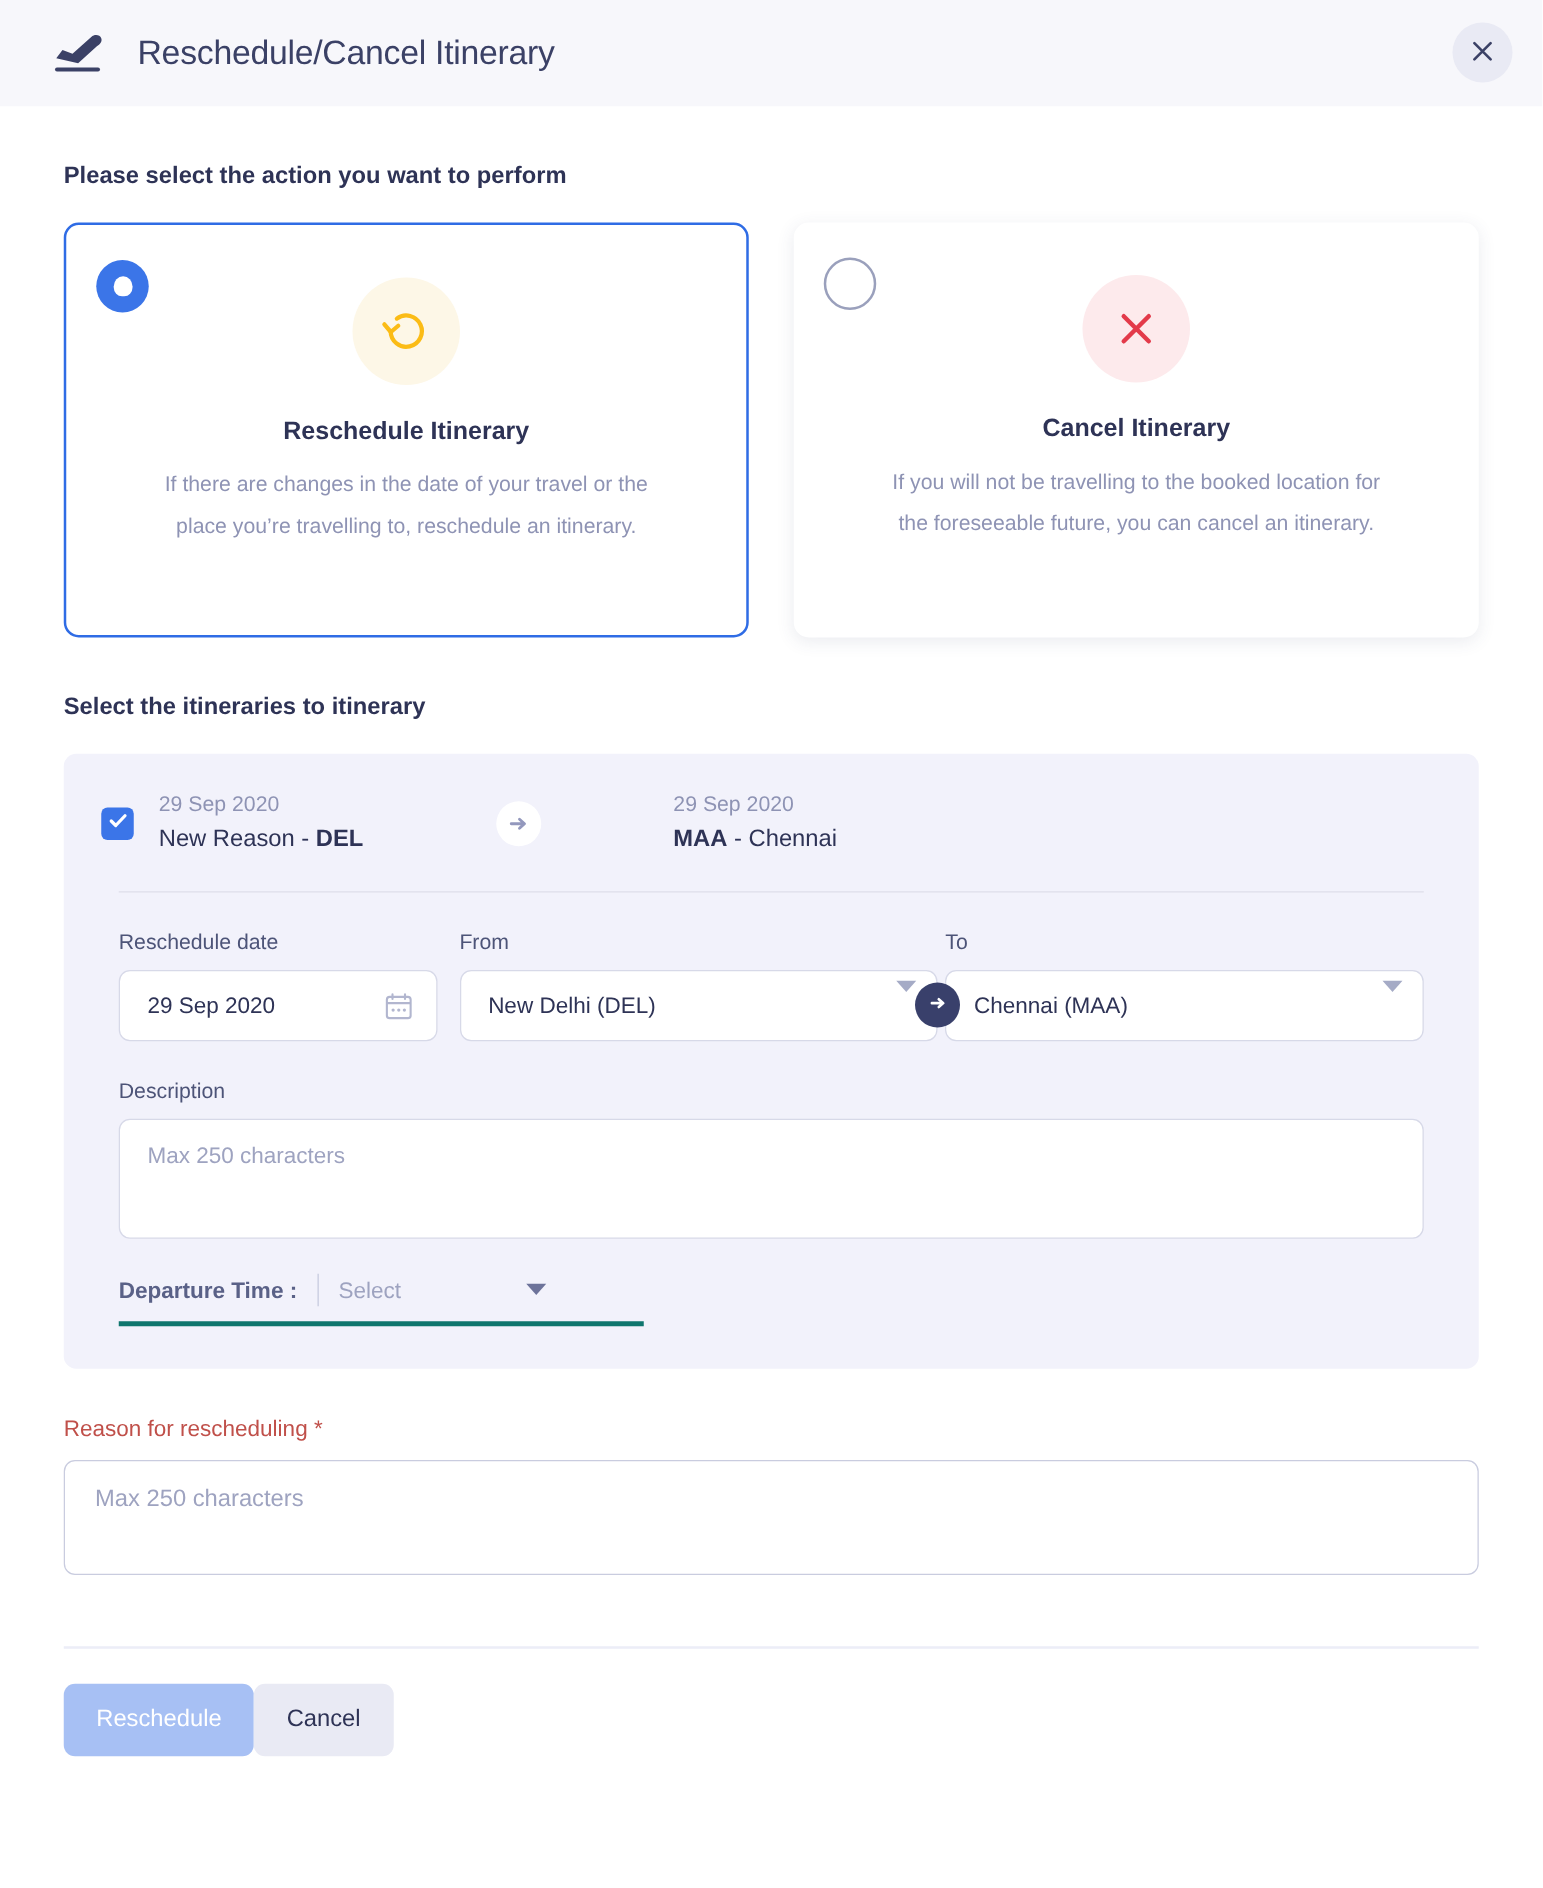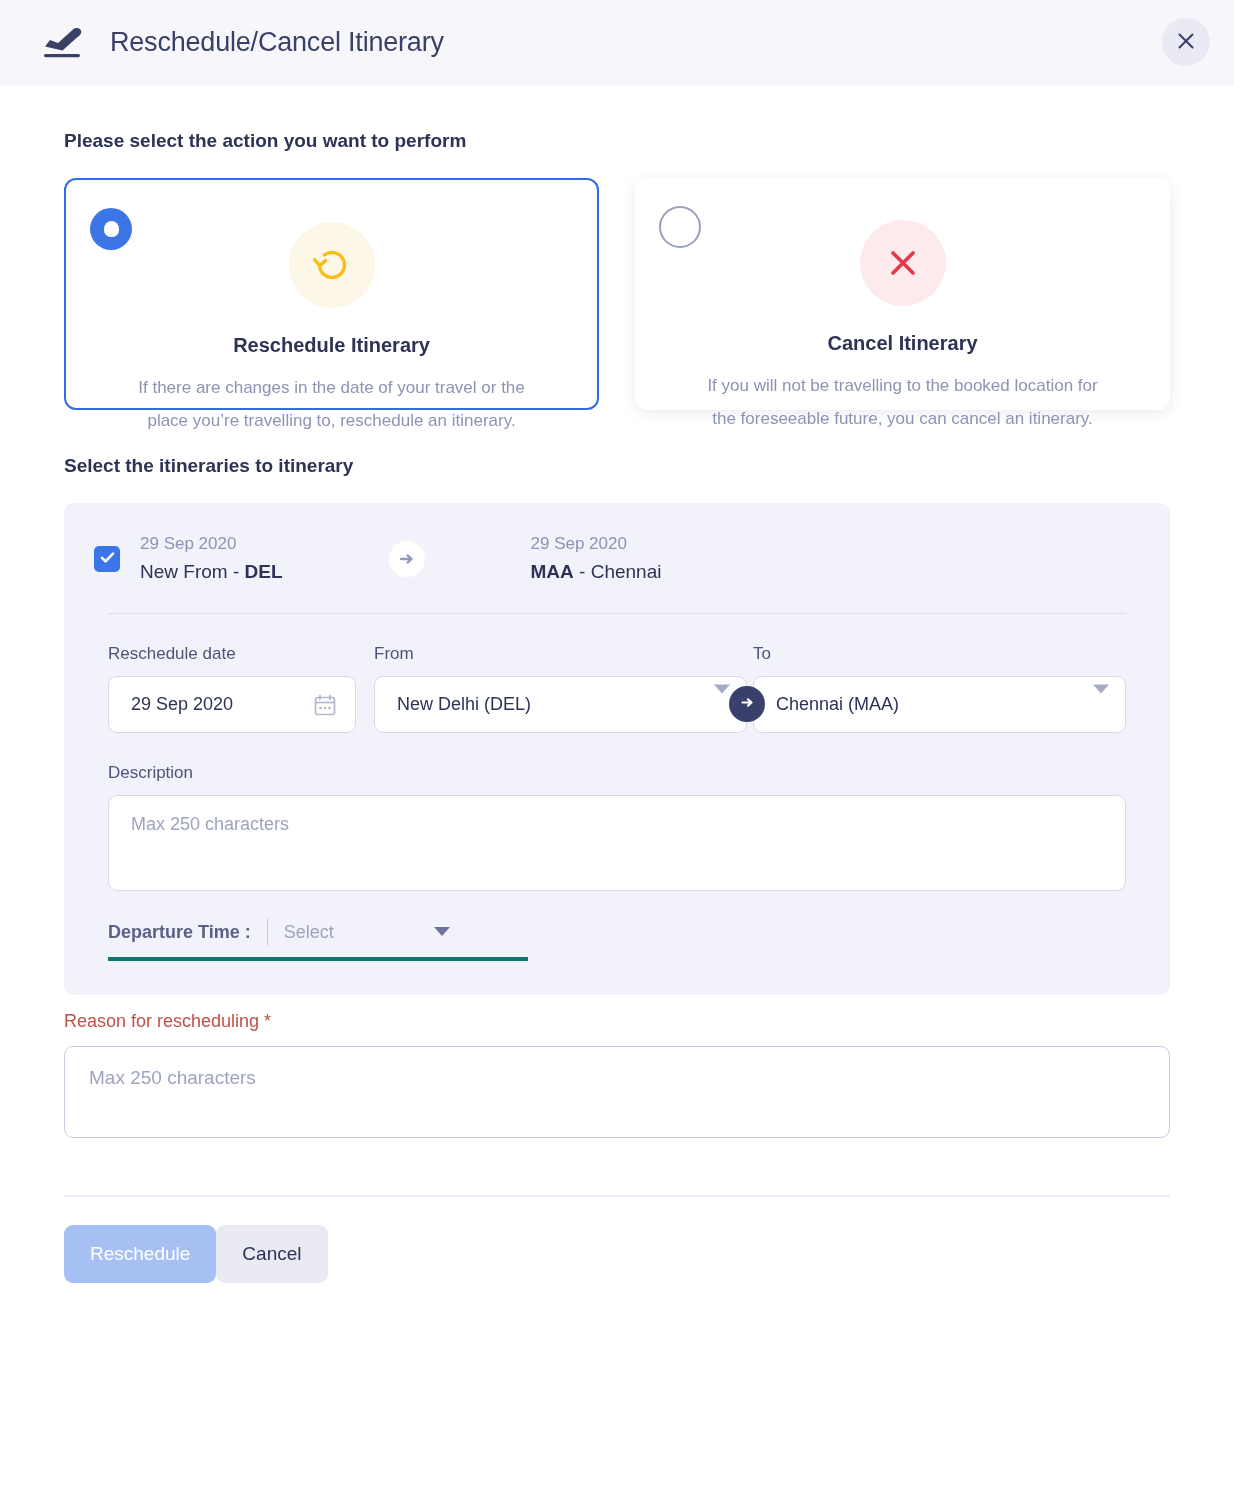--- a/index.html
+++ b/index.html
@@ -45,7 +45,7 @@
   .close-btn svg { width: 20px; height: 20px; }
 
   
-  .body { padding: 0 64px; }
+  .body { padding: 0 51px; }
 
   .section-title {
     font-size: 19px;

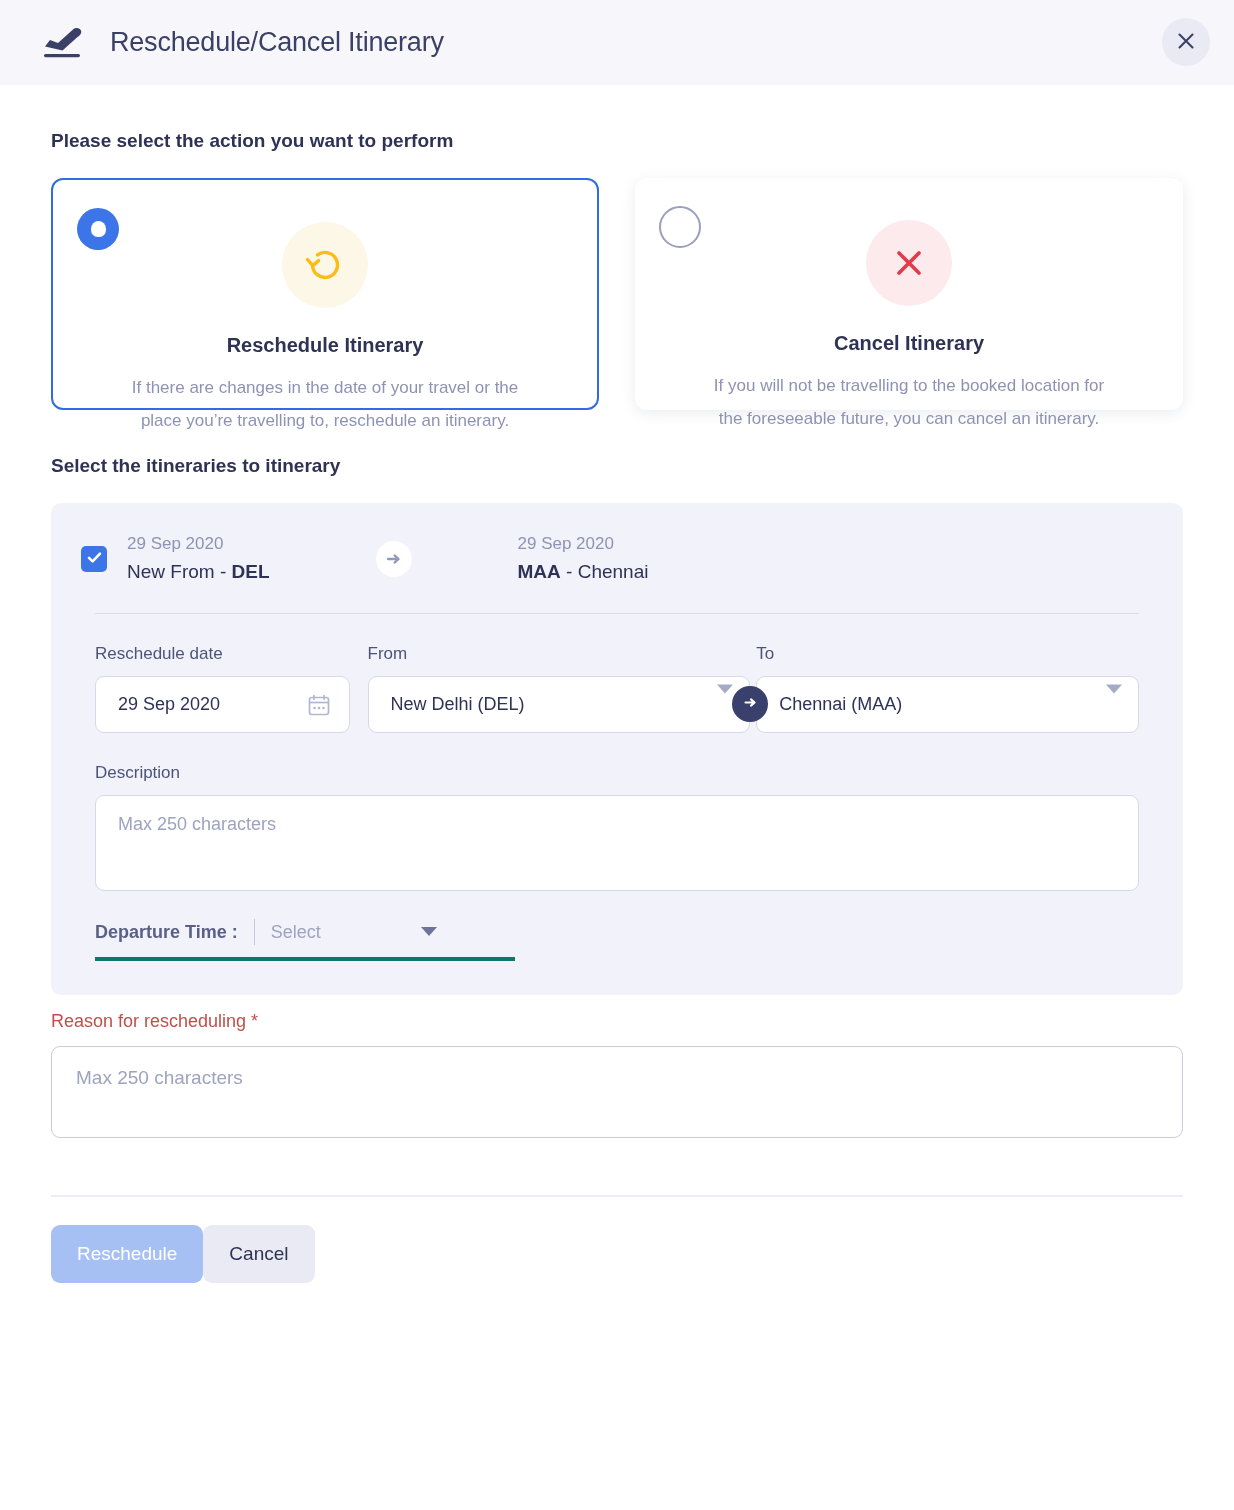--- a/index.html
+++ b/index.html
@@ -59,7 +59,7 @@
   .cards { display: flex; gap: 36px; }
   .card {
     width: 551px;
-    height: 232px;
+    height: 332px;
     background: #ffffff;
     border-radius: 12px;
     position: relative;

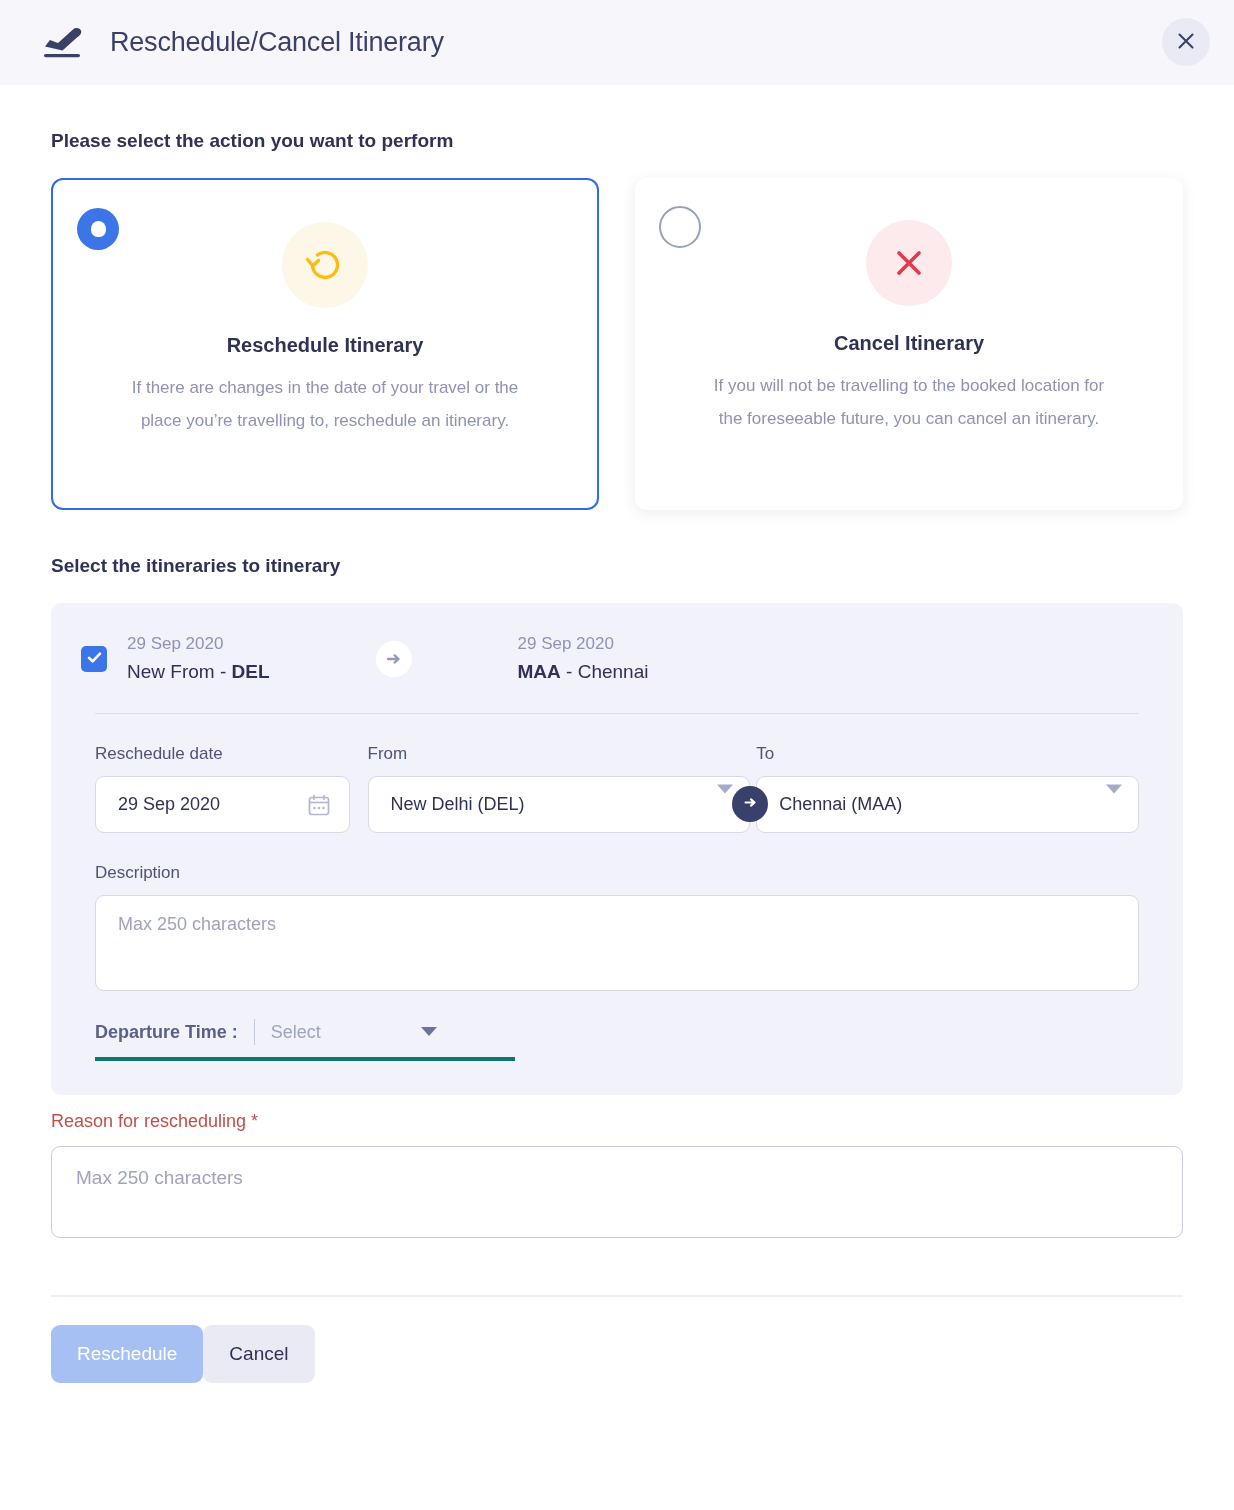--- a/index.html
+++ b/index.html
@@ -338,7 +338,7 @@
       </div>
       <div class="leg">
         <div class="leg-date">29 Sep 2020</div>
-        <div class="leg-route"><span>New From</span> - <b>DEL</b></div>
+        <div class="leg-route"><span>New Reason</span> - <b>DEL</b></div>
       </div>
       <div class="leg-gap-1"></div>
       <div class="arrow-circle">

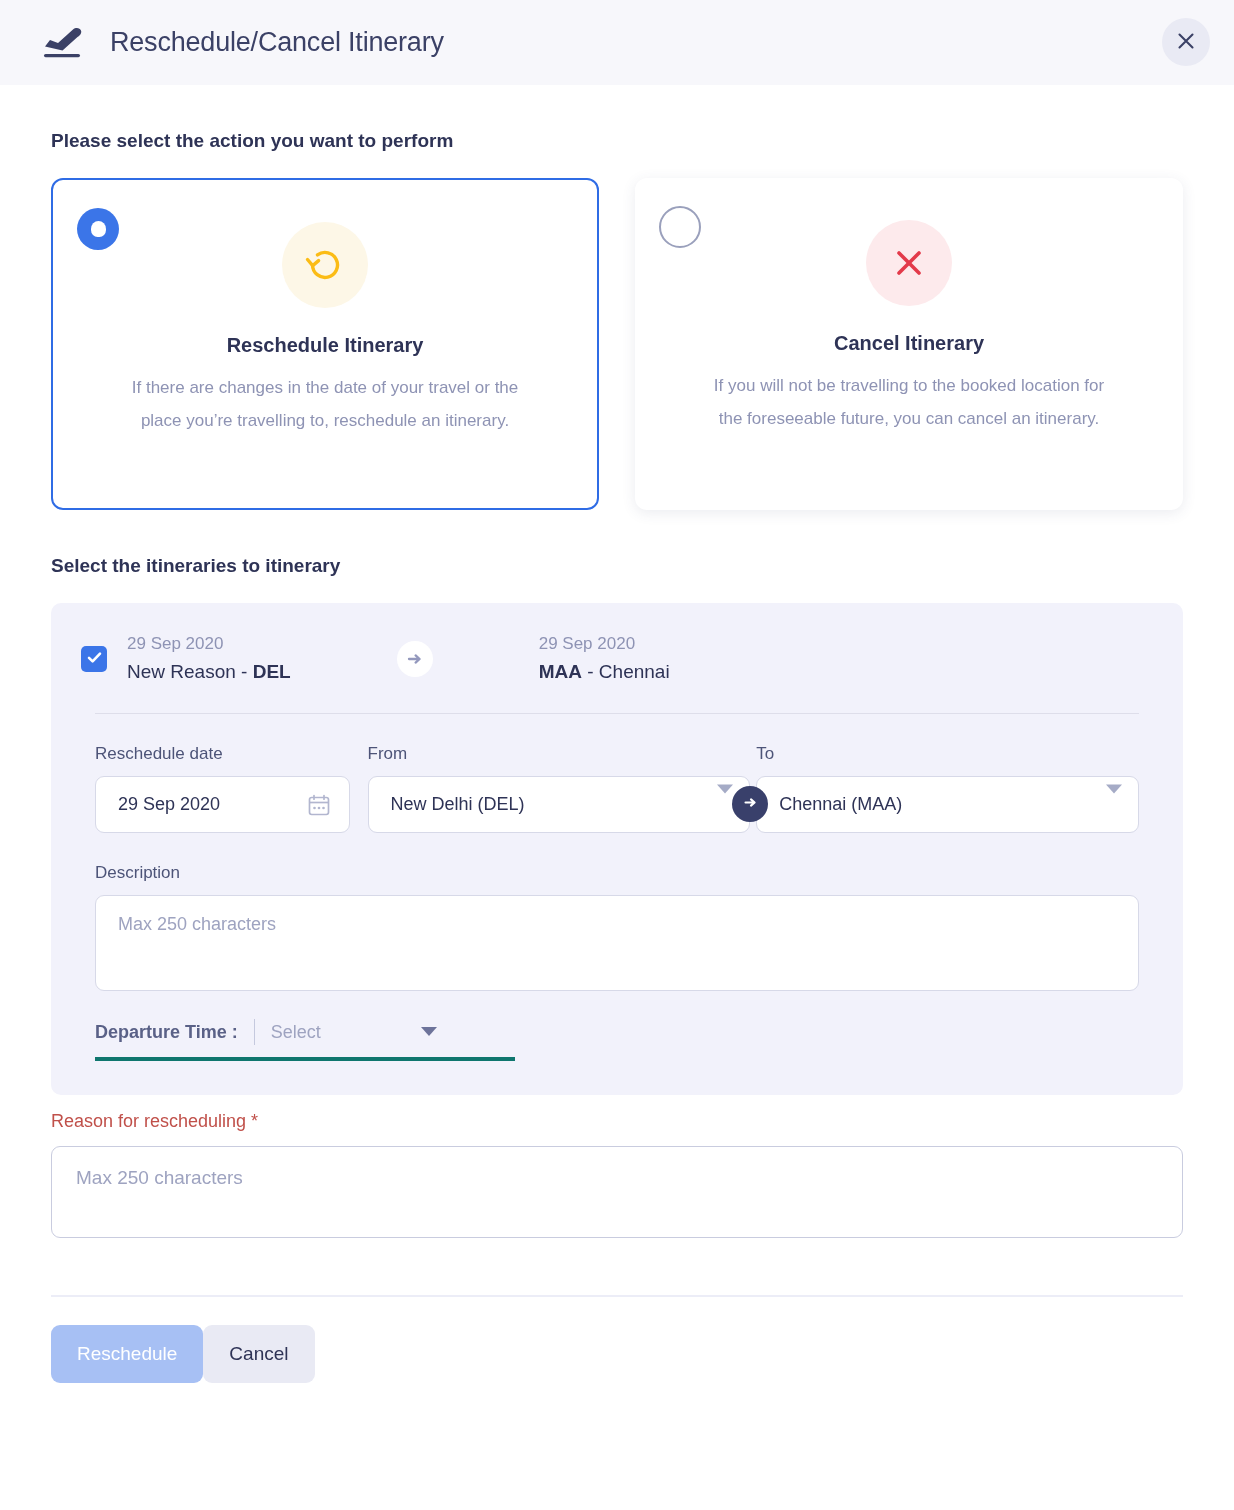--- a/index.html
+++ b/index.html
@@ -237,7 +237,7 @@
   .reason-label {
     font-size: 18px;
     color: #c0504a;
-    margin-top: 16px;
+    margin-top: 38px;
     margin-bottom: 14px;
   }
   .reason-box {

